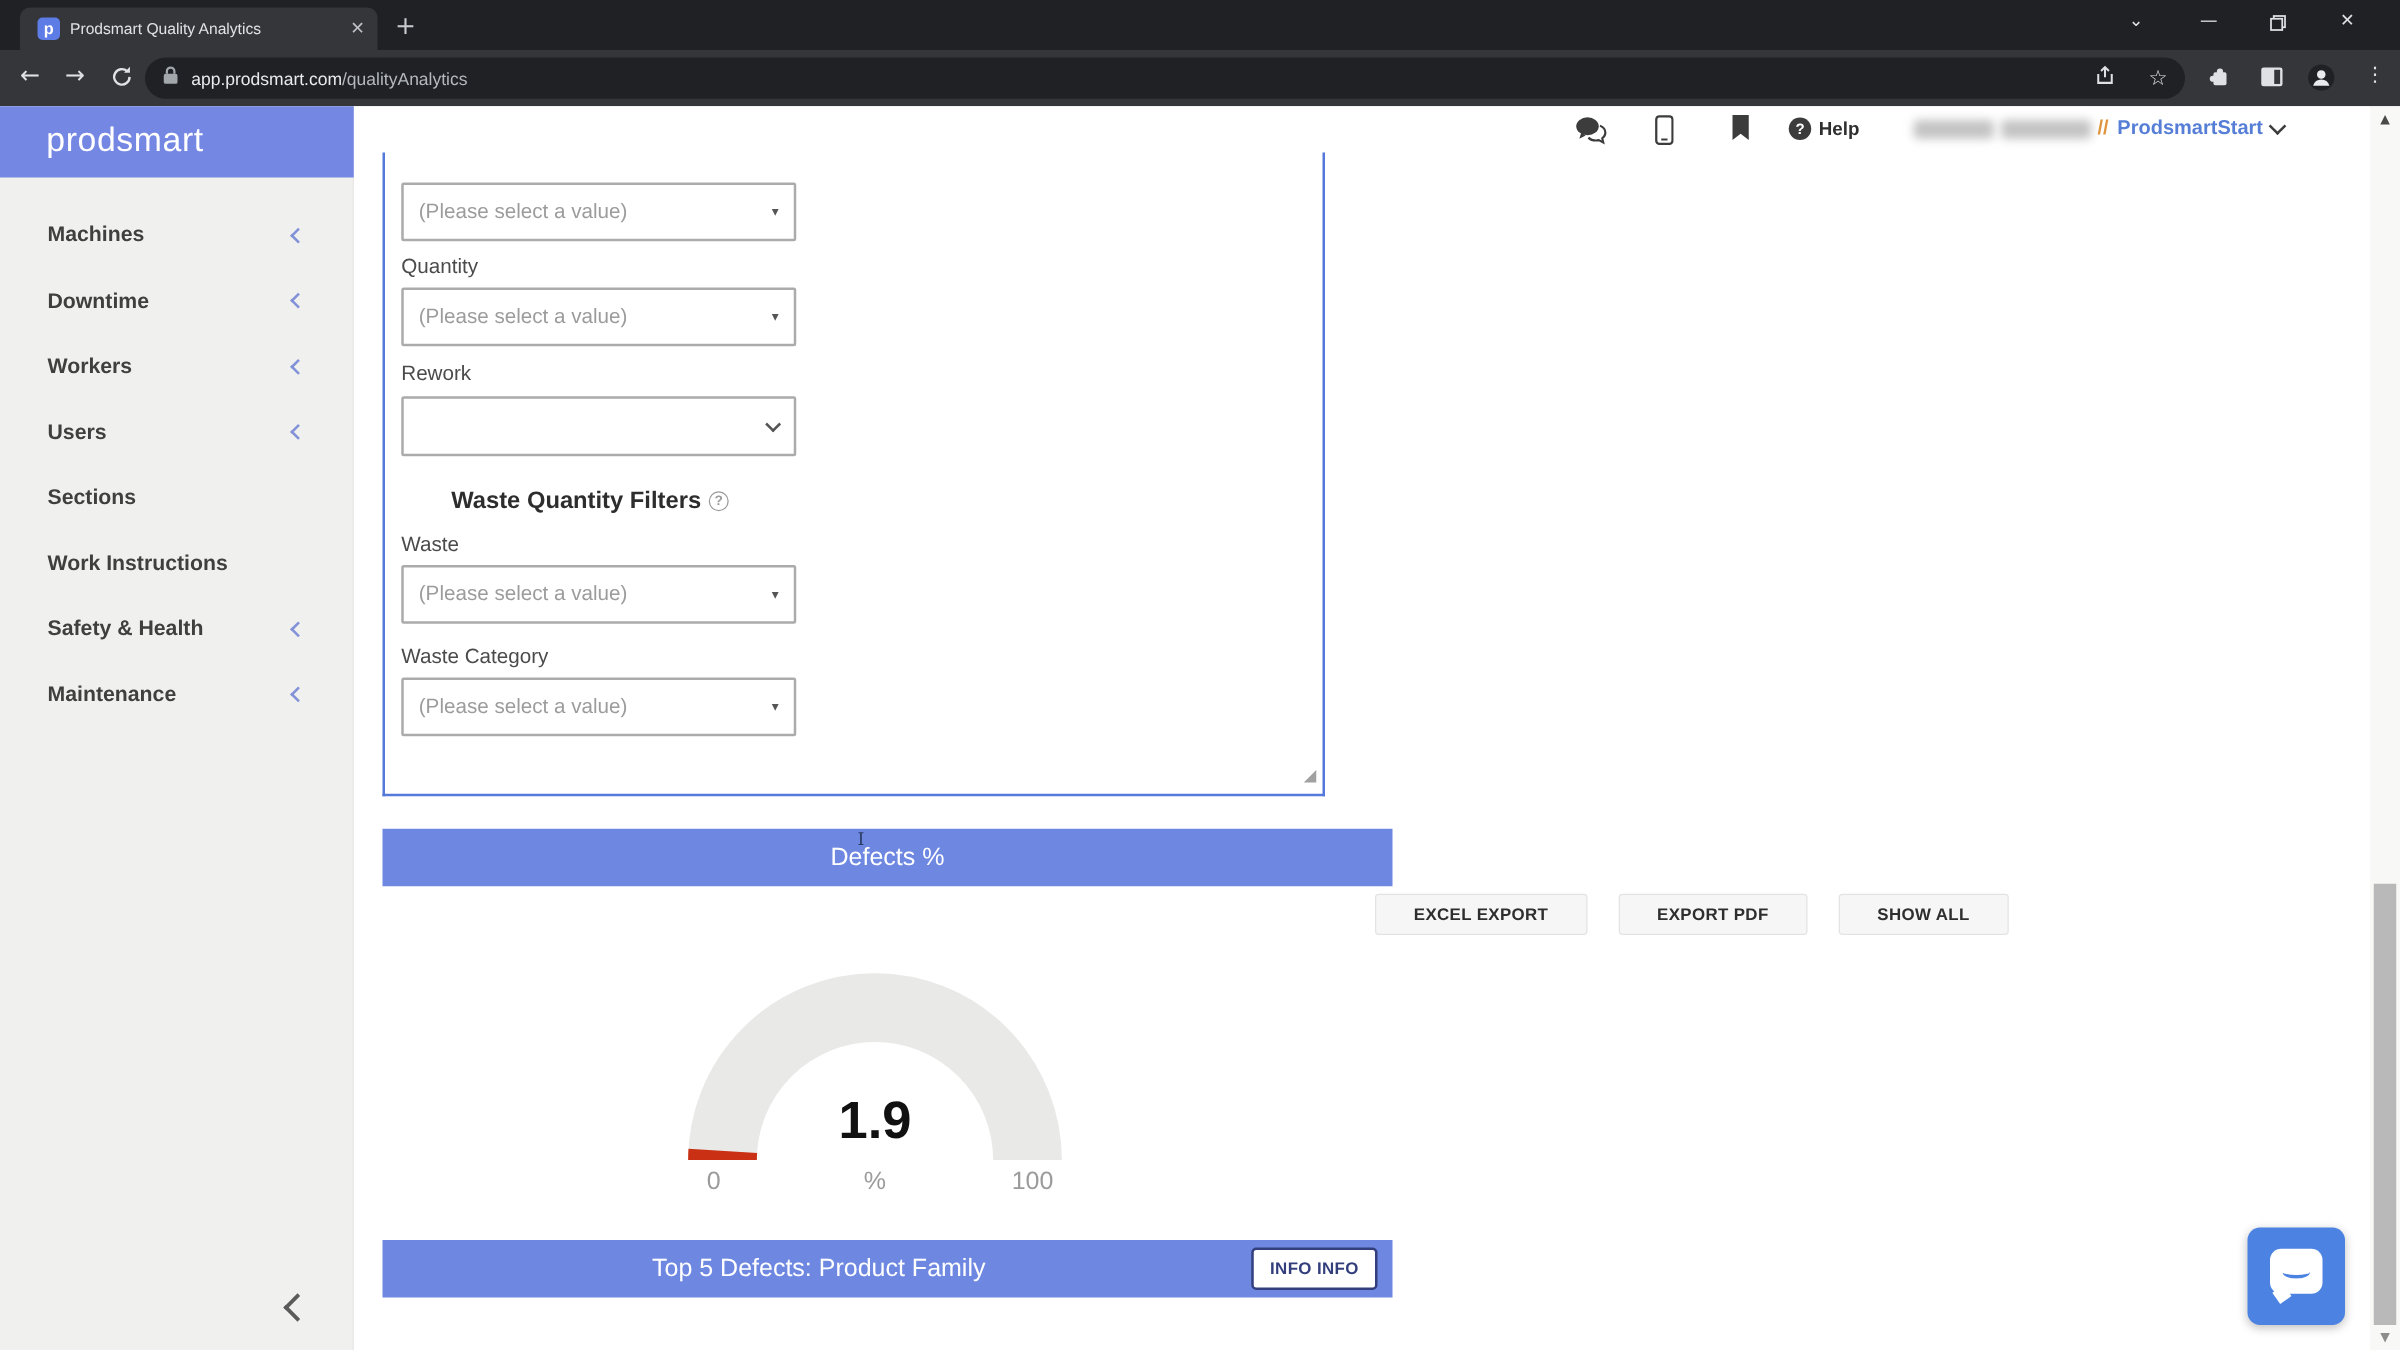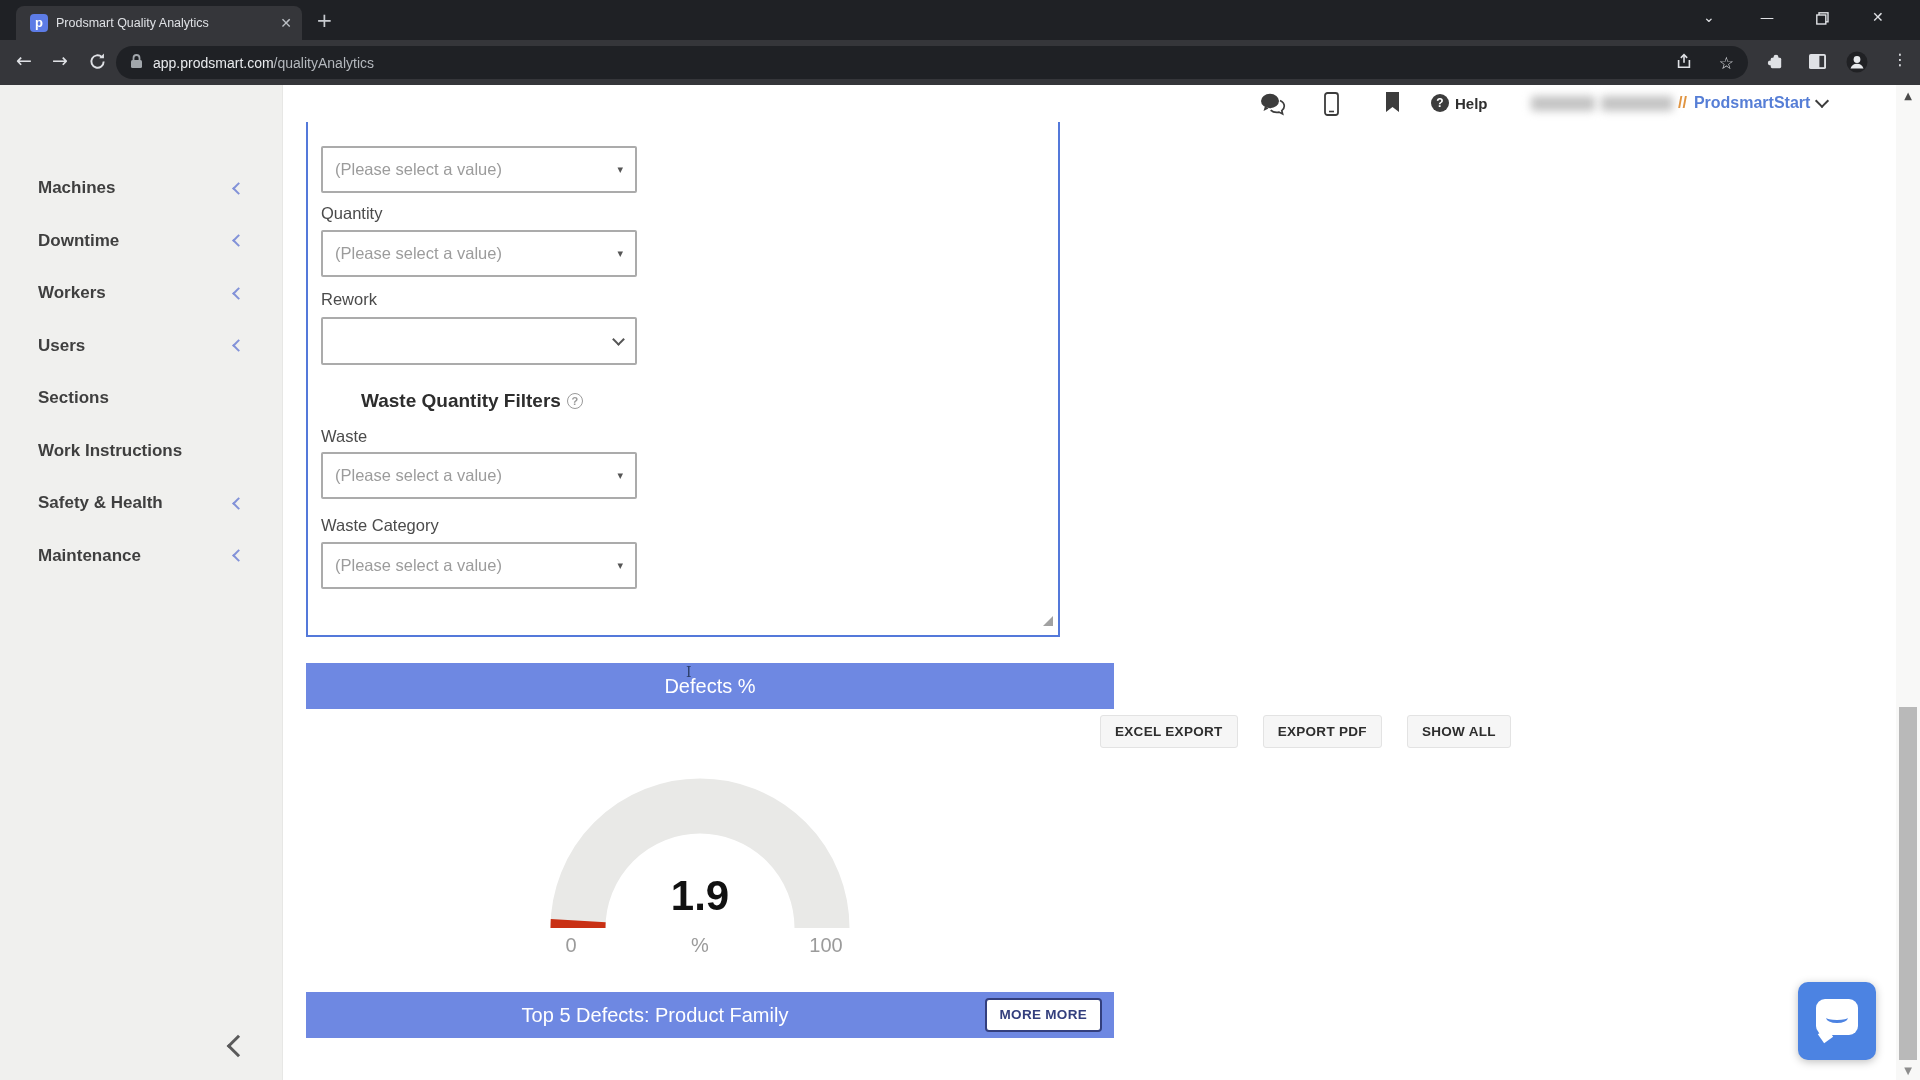--- a/index.html
+++ b/index.html
@@ -208,6 +208,7 @@
 </div>
 
 <div id="sidebar">
+  <div id="logo">prodsmart</div>
   <div id="nav">
     <div class="nav-item">
       <span class="nav-label">Machines</span>

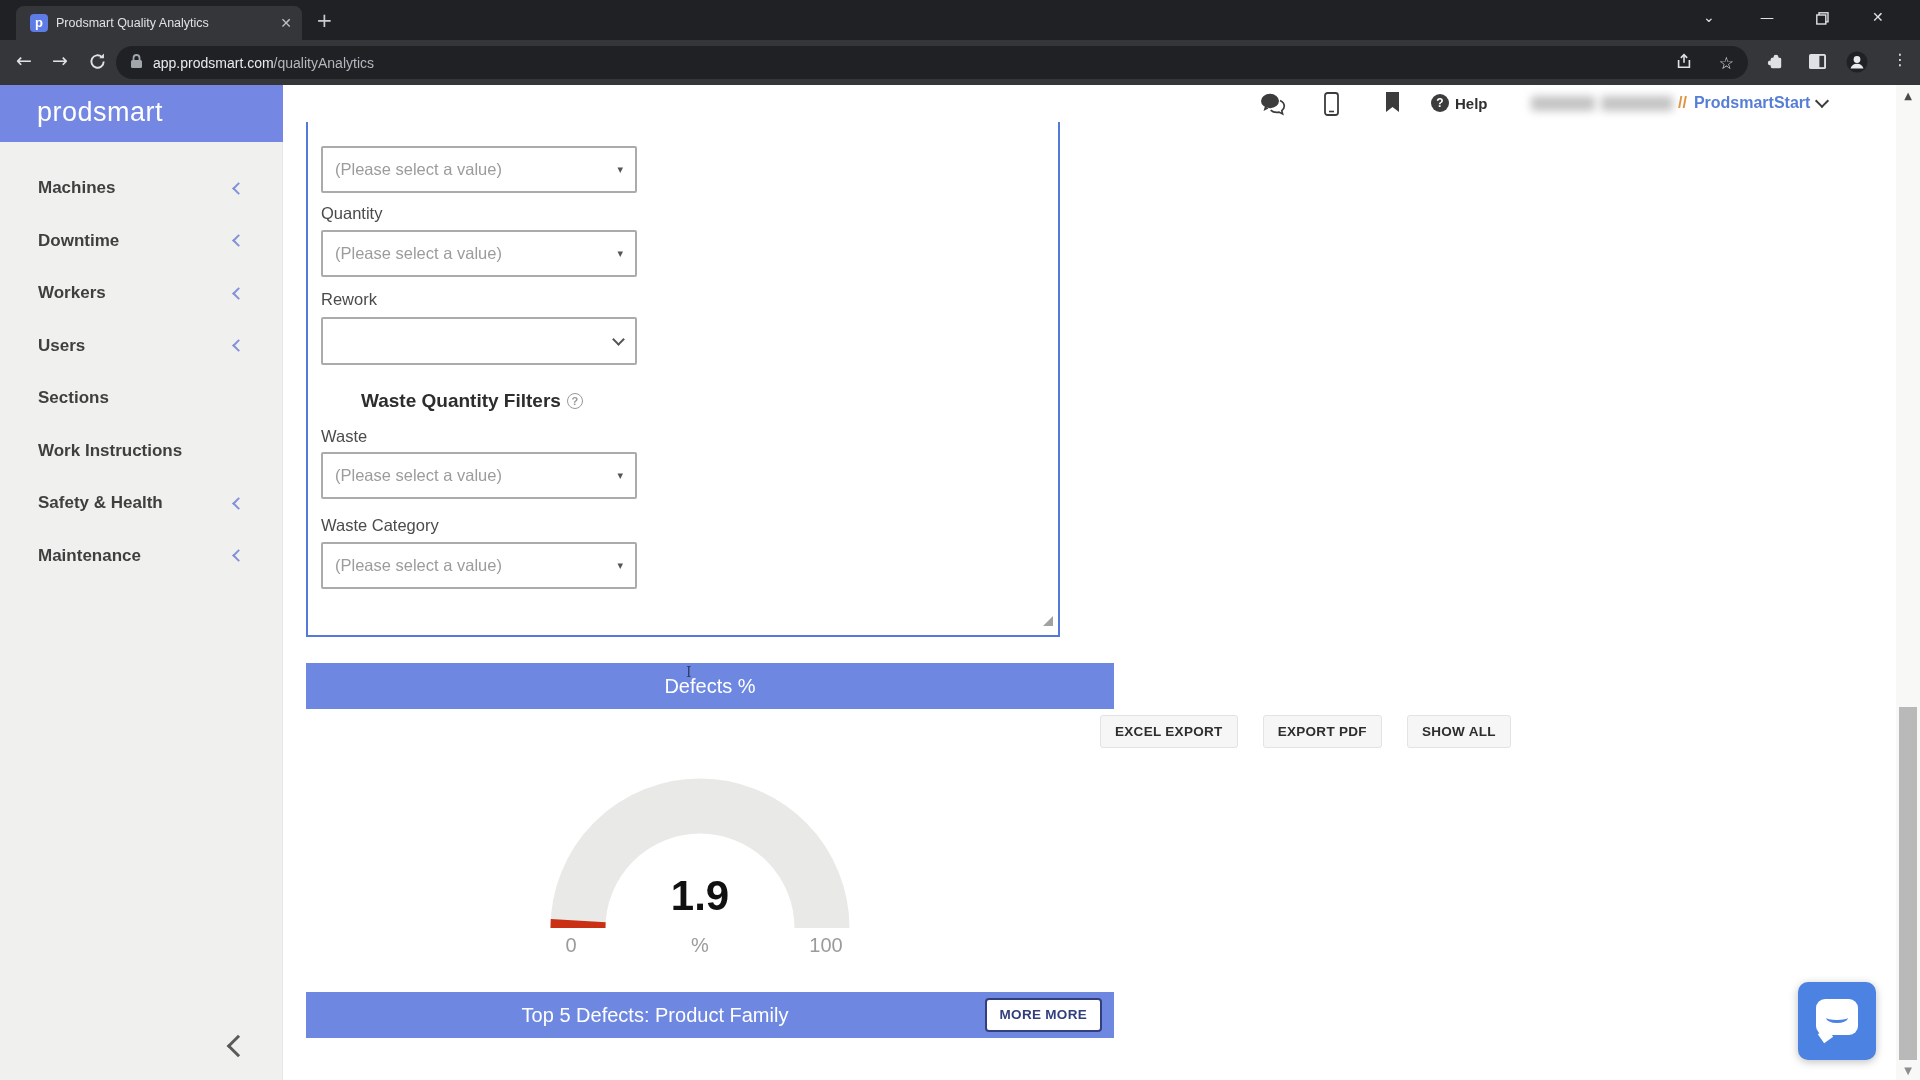--- a/index.html
+++ b/index.html
@@ -77,7 +77,7 @@
                   font-family:"DejaVu Serif", serif; }
   #export-row { position:absolute; left:1100px; top:715px; display:flex; gap:25px; }
   .export-btn { background:#f6f6f6; border:1px solid #e3e3e3; border-radius:3px; color:#2e2e2e;
-                font-size:13.5px; font-weight:700; letter-spacing:.3px; padding:8px 14px;
+                font-size:13.5px; font-weight:700; letter-spacing:.3px; padding:8px 30px;
                 font-family:"Liberation Sans", sans-serif; }
   #more-info-btn { position:absolute; top:6px; right:12px; height:34px; background:#fff;
                    border:2px solid #333f7d; border-radius:4px; color:#333f7d; font-size:13.5px;

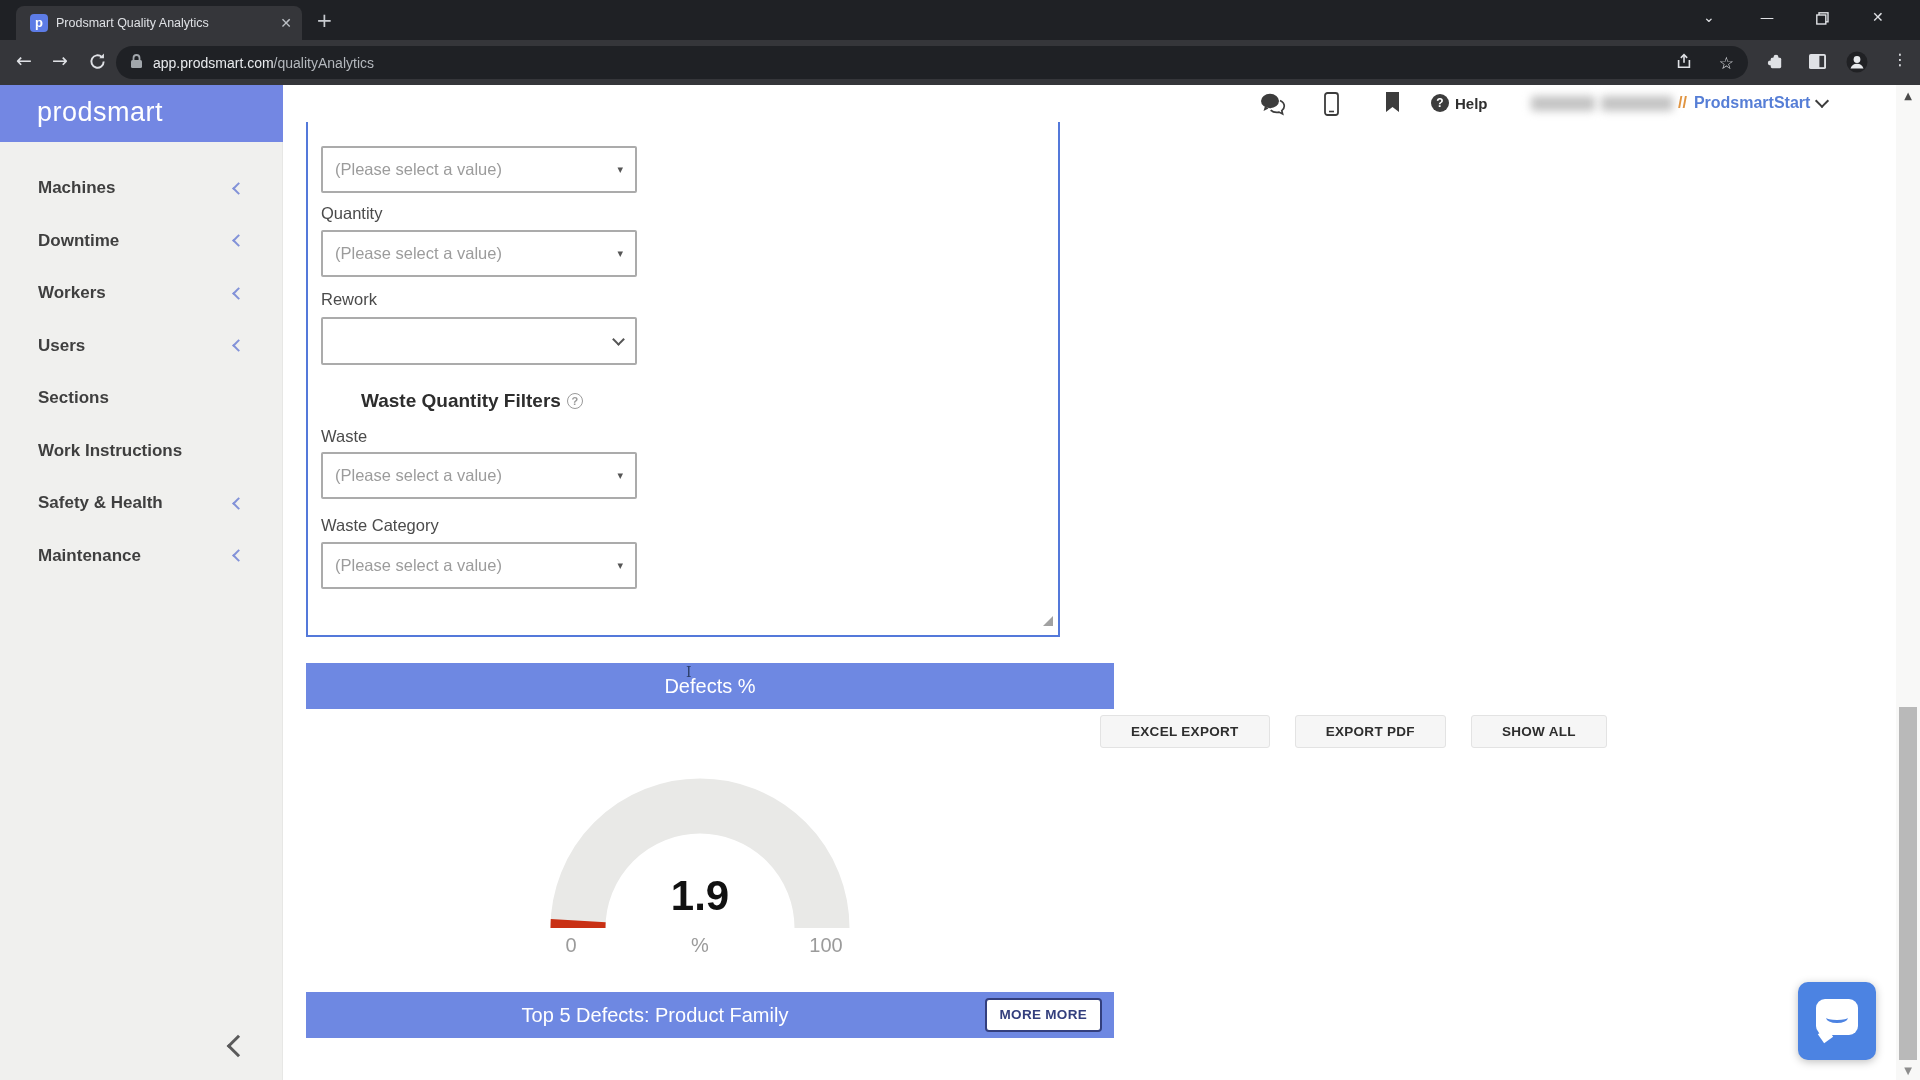--- a/index.html
+++ b/index.html
@@ -297,7 +297,7 @@
 
 <div class="banner" id="top5-banner">
   <span>Top 5 Defects: Product Family</span>
-  <button id="more-info-btn">MORE MORE</button>
+  <button id="more-info-btn">INFO INFO</button>
 </div>
 
 <div id="chat-widget">

